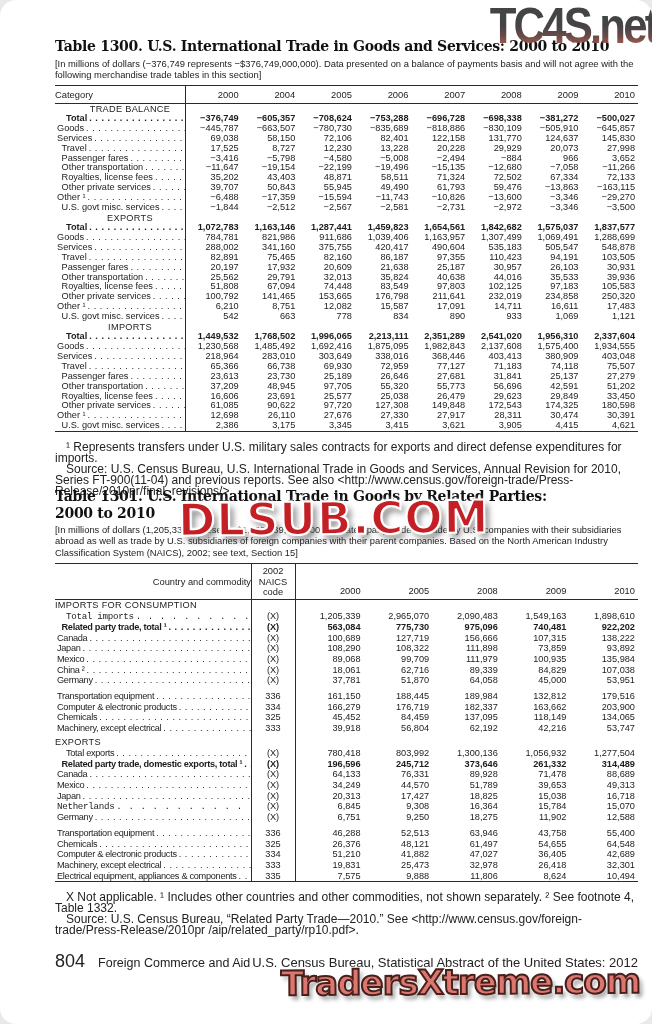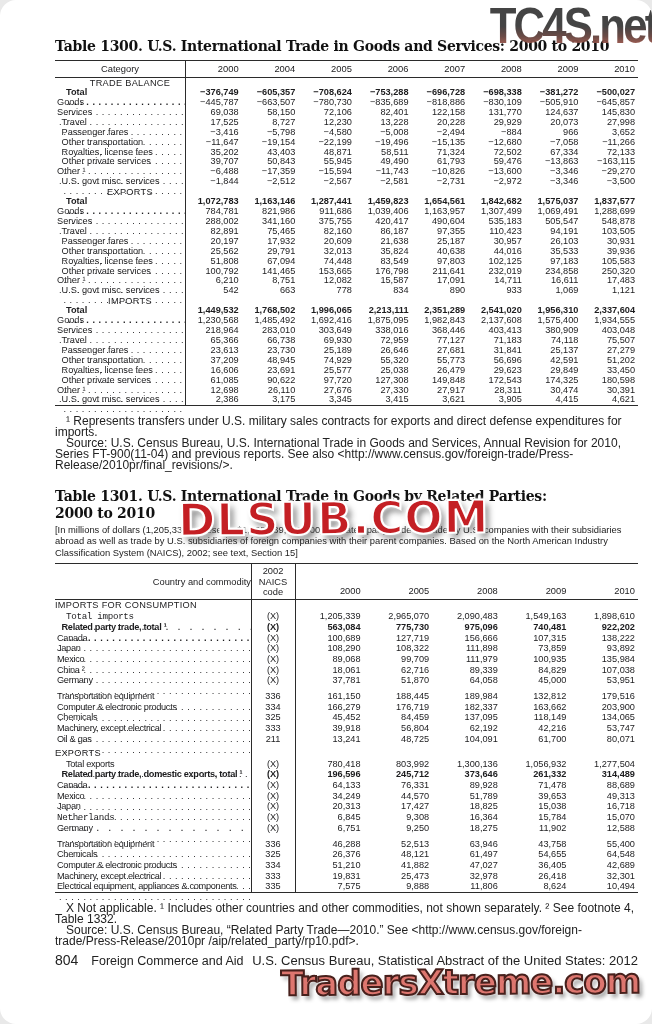--- a/index.html
+++ b/index.html
@@ -104,6 +104,7 @@
 
   <div class="sec t1300">
     <div class="tbl-title">Table 1300. U.S. International Trade in Goods and Services: 2000 to 2010</div>
+    <div class="tbl-note">[In millions of dollars (−376,749 represents −$376,749,000,000). Data presented on a balance of payments basis and will not agree with the following merchandise trade tables in this section]</div>
     <div class="tbl">
       <div class="vline vl1"></div>
       <div class="thead">

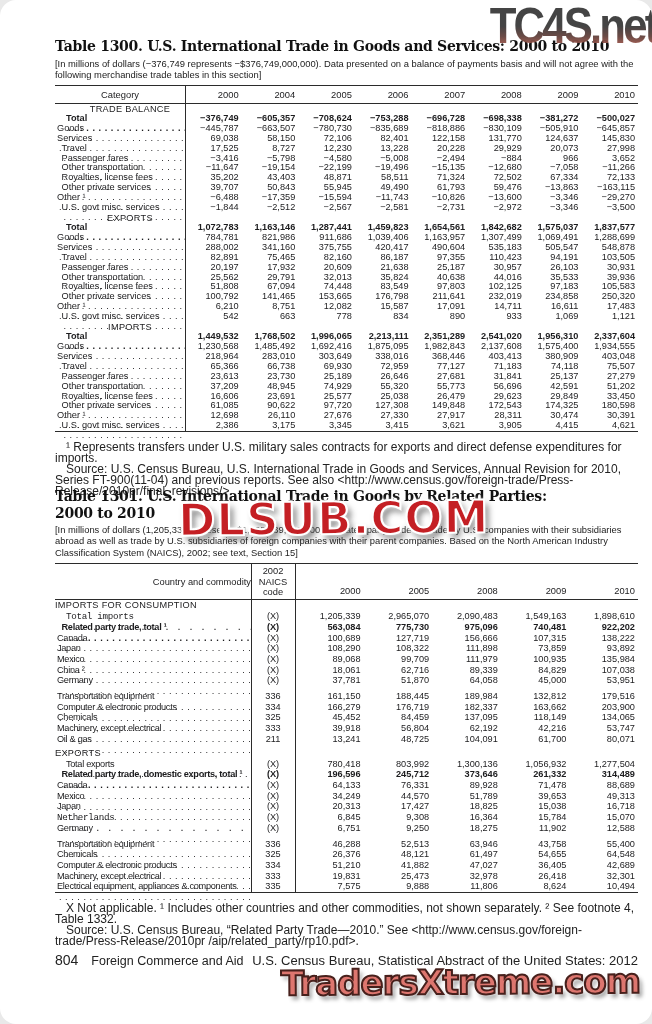--- a/index.html
+++ b/index.html
@@ -62,7 +62,7 @@
   
   .t1300 { top:38px; }
   .t1300 .thead { padding:2.5px 0 3px; font-size:9.4px; line-height:11px; }
-  .t1300 .cat-h { width:130px; text-align:center; }
+  .t1300 .cat-h { width:130px; text-align:left; }
   .t1300 .row { height:9.9px; line-height:9.9px; font-size:9.2px; }
   .t1300 .lab { width:130px; flex:0 0 130px; }
   .t1300 .num { width:56.625px; flex:0 0 56.625px; text-align:right; padding-right:3px; }

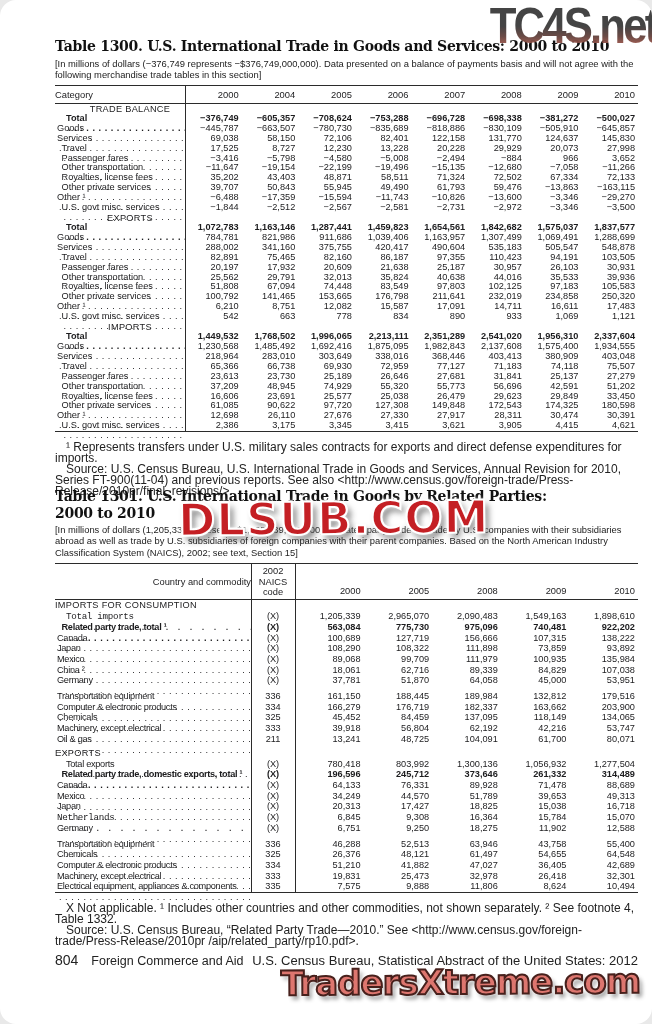--- a/index.html
+++ b/index.html
@@ -49,7 +49,7 @@
   .thead { display:flex; border-bottom:1.4px solid #2b2b2b; }
   .row { display:flex; align-items:baseline; }
   .bold { font-weight:bold; }
-  .lab { display:flex; align-items:flex-start; overflow:hidden;flex-direction:column; }
+  .lab { display:flex; align-items:flex-start; overflow:hidden; }
   .labtxt { white-space:nowrap; flex:0 0 auto; }
   .leader { flex:1 1 auto; min-width:0; overflow:hidden; white-space:nowrap; padding-left:2px; }
   .leader::after {

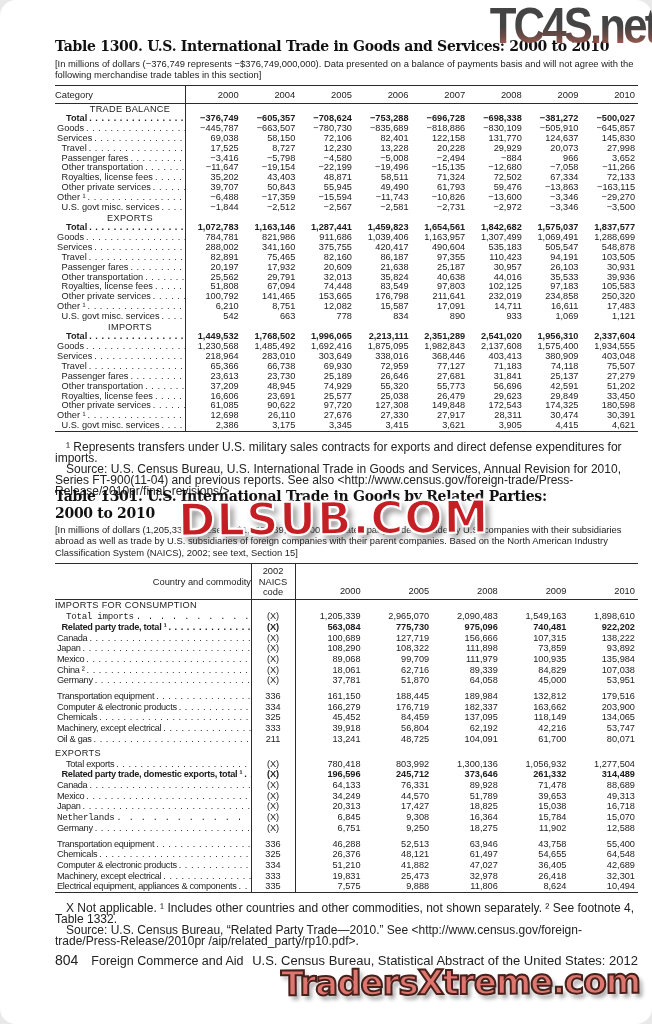--- a/index.html
+++ b/index.html
@@ -481,7 +481,7 @@
             </div>
             <div class="num">37,209</div>
             <div class="num">48,945</div>
-            <div class="num">74,929</div>
+            <div class="num">97,705</div>
             <div class="num">55,320</div>
             <div class="num">55,773</div>
             <div class="num">56,696</div>

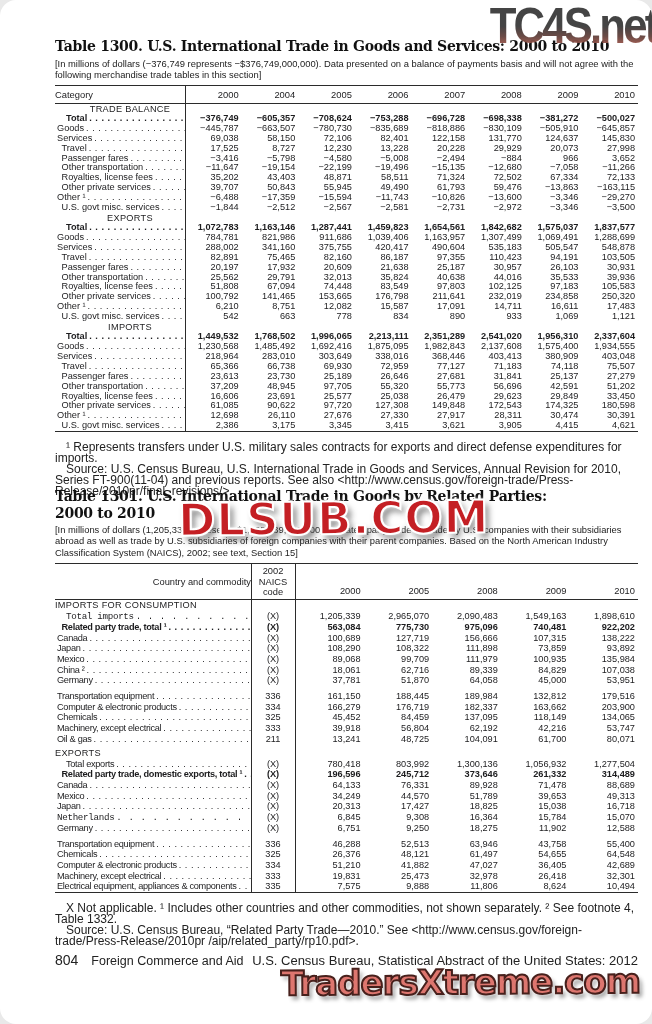--- a/index.html
+++ b/index.html
@@ -707,18 +707,6 @@
             <div class="num2">42,216</div>
             <div class="num2">53,747</div>
           </div>
-          <div class="row">
-            <div class="lab" style="padding-left: 2px;">
-              <span class="labtxt">Oil &amp; gas</span>
-              <span class="leader"></span>
-            </div>
-            <div class="naics">211</div>
-            <div class="num2">13,241</div>
-            <div class="num2">48,725</div>
-            <div class="num2">104,091</div>
-            <div class="num2">61,700</div>
-            <div class="num2">80,071</div>
-          </div>
           <div class="sechead later">EXPORTS</div>
           <div class="row">
             <div class="lab" style="padding-left: 11px;">

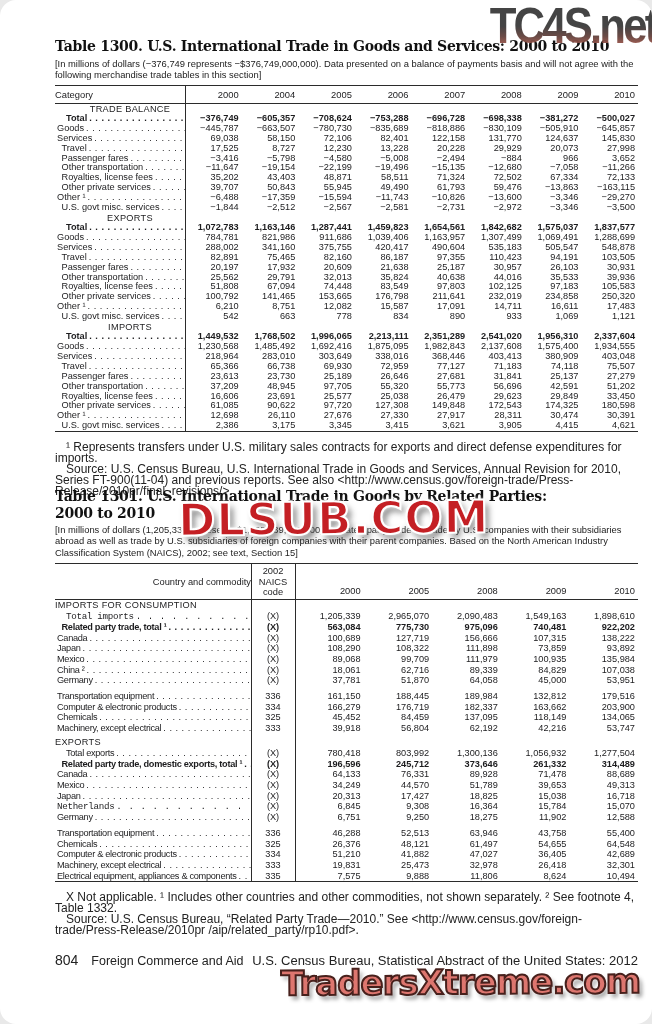--- a/index.html
+++ b/index.html
@@ -91,7 +91,7 @@
     position:absolute; left:55px; top:951px; width:583px;
     display:flex; justify-content:space-between; align-items:baseline;
   }
-  .pagefoot .pg { font-size:14px; color:#222; }
+  .pagefoot .pg { font-size:18px; color:#222; }
   .pagefoot .sect { font-size:12.5px; margin-left:13px; color:#222; }
   .pagefoot .right { font-size:13px; color:#222; }
 </style>

